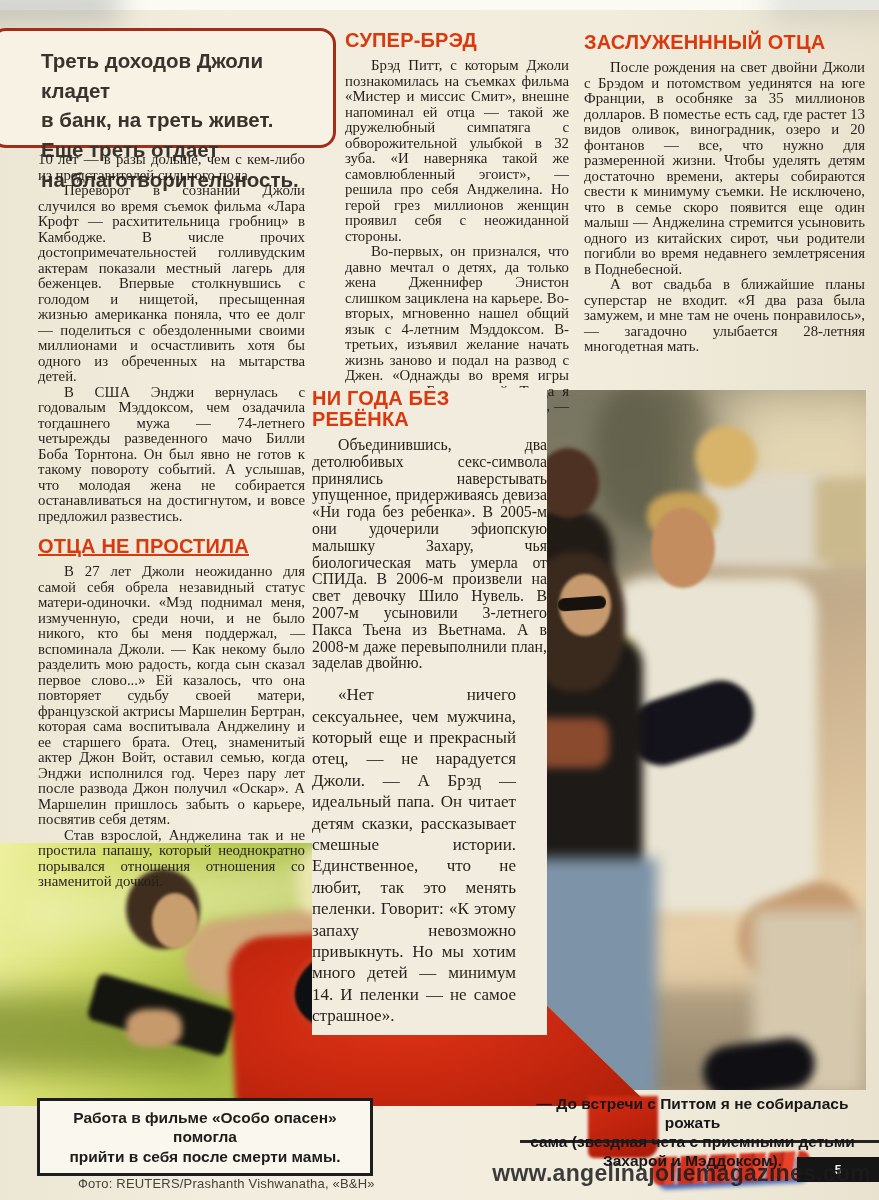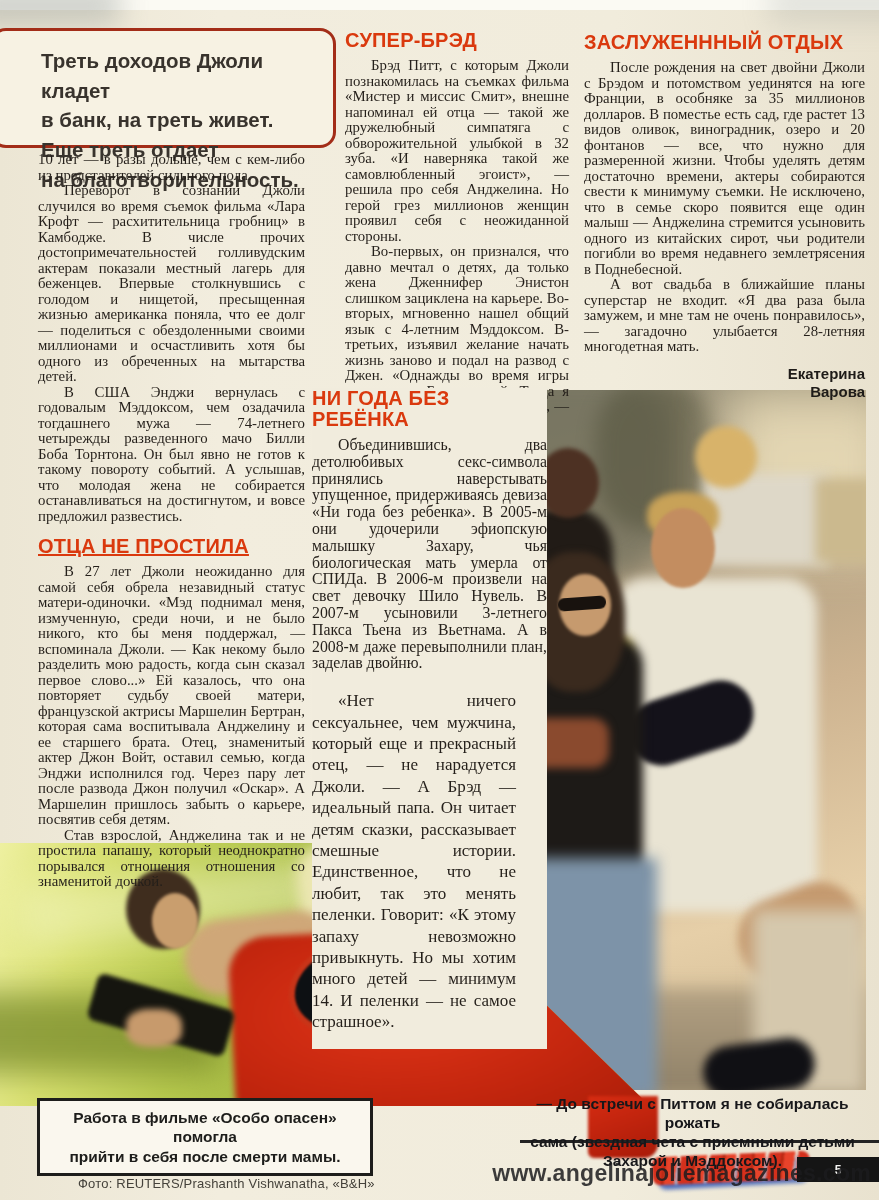--- a/index.html
+++ b/index.html
@@ -206,7 +206,7 @@
   </div>
 
   <div class="col col3">
-    <h2 class="sec-heading">ЗАСЛУЖЕНННЫЙ ОТДЫХ</h2>
+    <h2 class="sec-heading">ЗАСЛУЖЕНННЫЙ ОТЦА</h2>
     <p>После рождения на свет двойни Джоли с Брэдом и потомством уединятся на юге Франции, в особняке за 35 миллионов долларов. В поместье есть сад, где растет 13 видов оливок, виноградник, озеро и 20 фонтанов — все, что нужно для размеренной жизни. Чтобы уделять детям достаточно времени, актеры собираются свести к минимуму съемки. Не исключено, что в семье скоро появится еще один малыш — Анджелина стремится усыновить одного из китайских сирот, чьи родители погибли во время недавнего землетрясения в Поднебесной.</p>
     <p>А вот свадьба в ближайшие планы суперстар не входит. «Я два раза была замужем, и мне там не очень понравилось», — загадочно улыбается 28-летняя многодетная мать.</p>
     <div class="byline">Екатерина

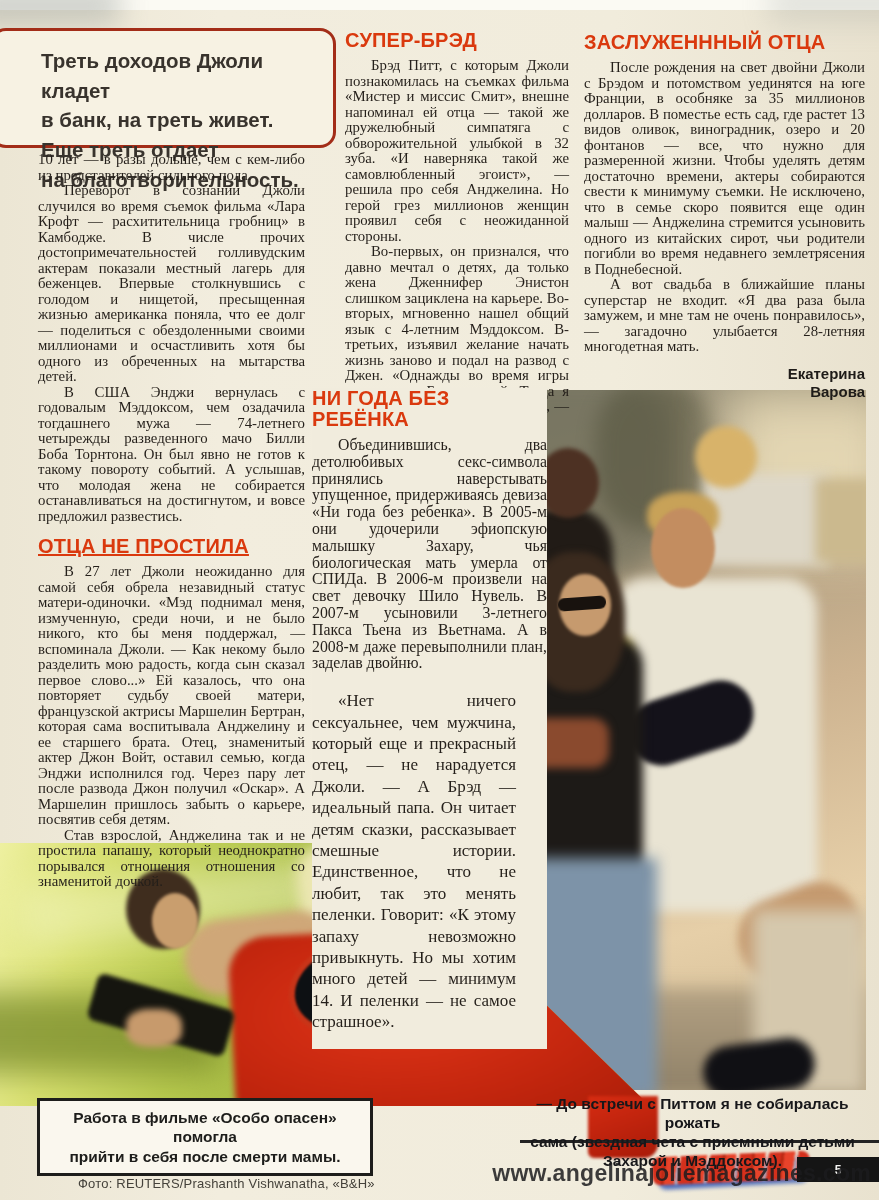--- a/index.html
+++ b/index.html
@@ -209,8 +209,6 @@
     <h2 class="sec-heading">ЗАСЛУЖЕНННЫЙ ОТЦА</h2>
     <p>После рождения на свет двойни Джоли с Брэдом и потомством уединятся на юге Франции, в особняке за 35 миллионов долларов. В поместье есть сад, где растет 13 видов оливок, виноградник, озеро и 20 фонтанов — все, что нужно для размеренной жизни. Чтобы уделять детям достаточно времени, актеры собираются свести к минимуму съемки. Не исключено, что в семье скоро появится еще один малыш — Анджелина стремится усыновить одного из китайских сирот, чьи родители погибли во время недавнего землетрясения в Поднебесной.</p>
     <p>А вот свадьба в ближайшие планы суперстар не входит. «Я два раза была замужем, и мне там не очень понравилось», — загадочно улыбается 28-летняя многодетная мать.</p>
-    <div class="byline">Екатерина
-Варова</div>
   </div>
 
   <div class="caption-wanted">Работа в фильме «Особо опасен» помогла

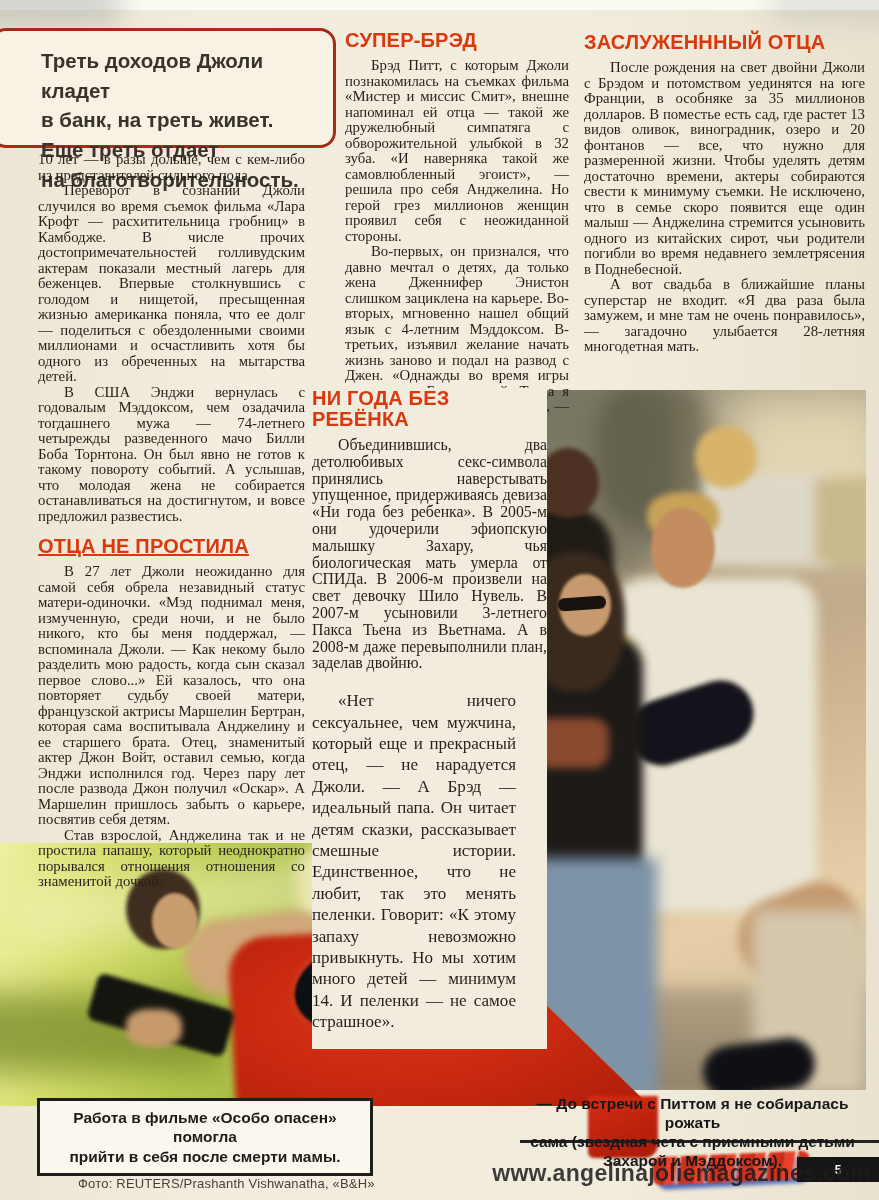--- a/index.html
+++ b/index.html
@@ -39,7 +39,7 @@
   .col1{left:38px;top:152px;width:267px;}
   .col2a{left:345px;top:30px;width:224px;}
   .col3{left:584px;top:32px;width:281px;}
-  .col2b{left:312px;top:388px;width:235px;background:#f1ecdd;padding-bottom:16px;}
+  .col2b{left:312px;top:388px;width:235px;background:#f1ecdd;padding-bottom:8px;}
   .col2b p.p3{font-size:15.8px;line-height:16.8px;}
   .col2b p.p4{width:204px;font-size:17px;line-height:21.4px;margin-top:18px;}
   .byline{

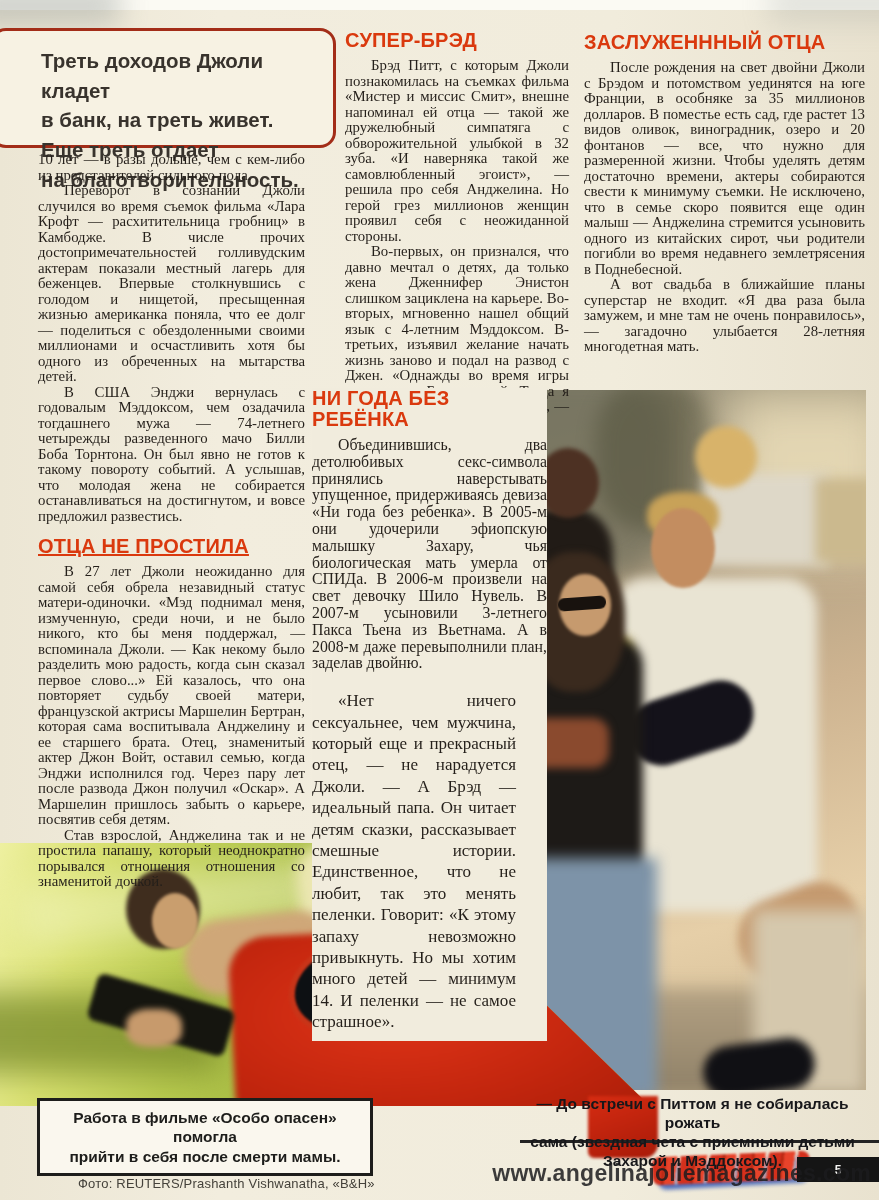--- a/index.html
+++ b/index.html
@@ -41,7 +41,7 @@
   .col3{left:584px;top:32px;width:281px;}
   .col2b{left:312px;top:388px;width:235px;background:#f1ecdd;padding-bottom:8px;}
   .col2b p.p3{font-size:15.8px;line-height:16.8px;}
-  .col2b p.p4{width:204px;font-size:17px;line-height:21.4px;margin-top:18px;}
+  .col2b p.p4{width:204px;font-size:17px;line-height:21.4px;margin-top:12px;}
   .byline{
     font-family:"Liberation Sans","DejaVu Sans",sans-serif;font-weight:700;
     font-size:15px;line-height:1.25;text-align:right;white-space:pre-line;margin-top:10px;color:#1e1b18;

